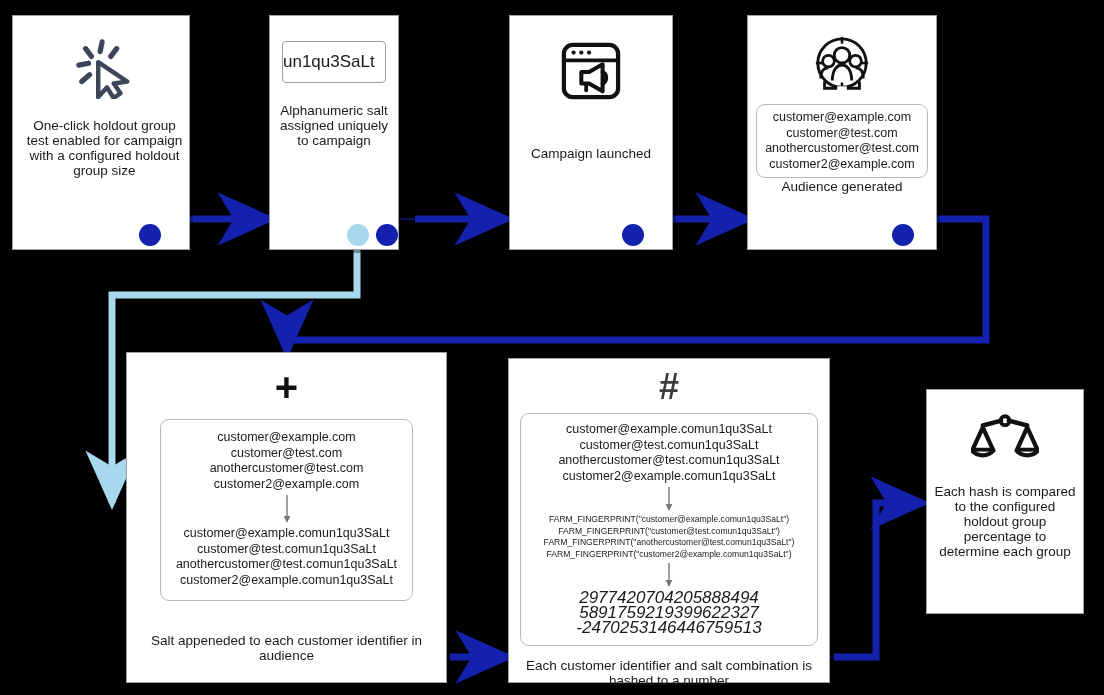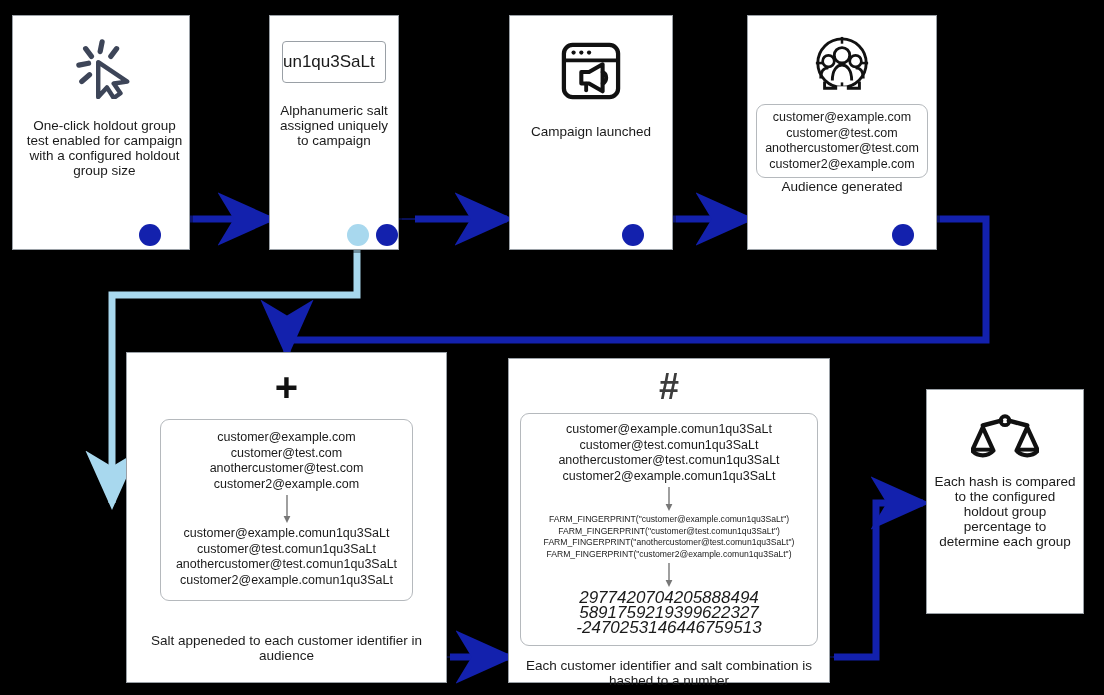--- a/index.html
+++ b/index.html
@@ -111,7 +111,7 @@
   </div>
 
   <div class="node" style="left:509px;top:15px;width:164px;height:235px;">
-    <div class="node-inner" style="padding-top:24px;">
+    <div class="node-inner" style="padding-top:24px;gap:22px;">
       <div class="icon-wrap" style="width:66px;height:62px;">
         <svg viewBox="0 0 64 62" width="62" height="60" aria-hidden="true">
           <rect x="4" y="4" width="56" height="54" rx="9" ry="9" fill="none" stroke="#111" stroke-width="4.4"></rect>

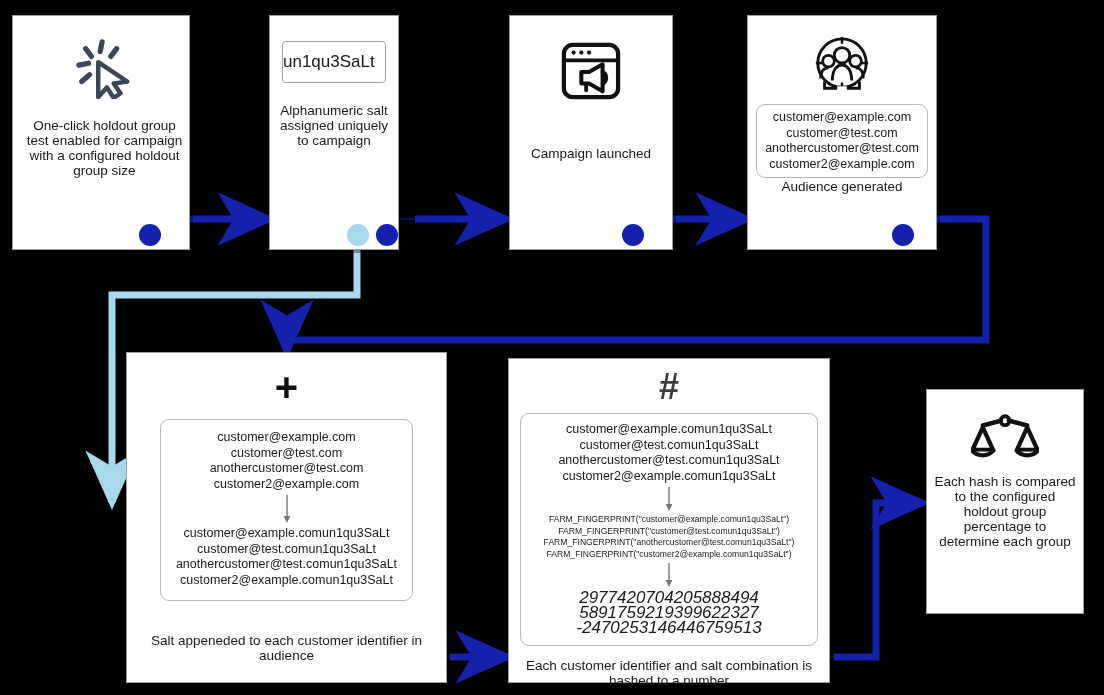--- a/index.html
+++ b/index.html
@@ -225,7 +225,7 @@
           <line x1="48.5" y1="39" x2="67.5" y2="39" stroke="#111" stroke-width="4"></line>
         </svg>
       </div>
-      <div class="node-caption" style="margin-top:4px;">Each hash is compared to the configured holdout group percentage to determine each group</div>
+      <div class="node-caption" style="margin-top:14px;">Each hash is compared to the configured holdout group percentage to determine each group</div>
     </div>
   </div>
 

